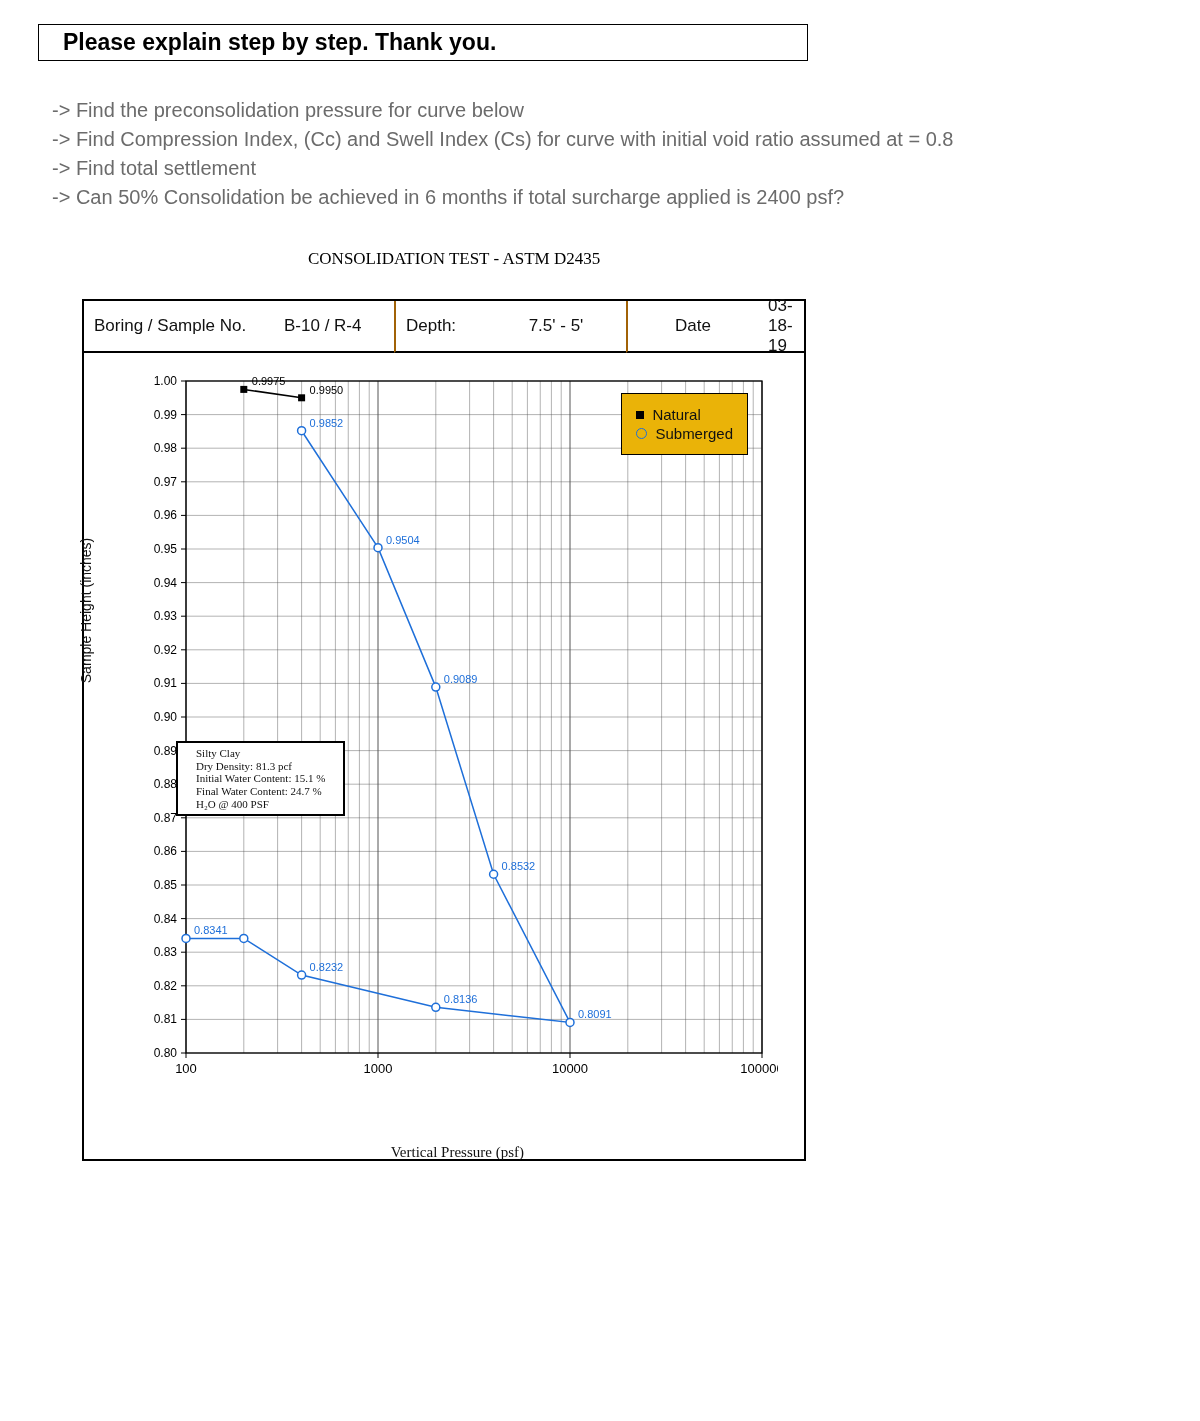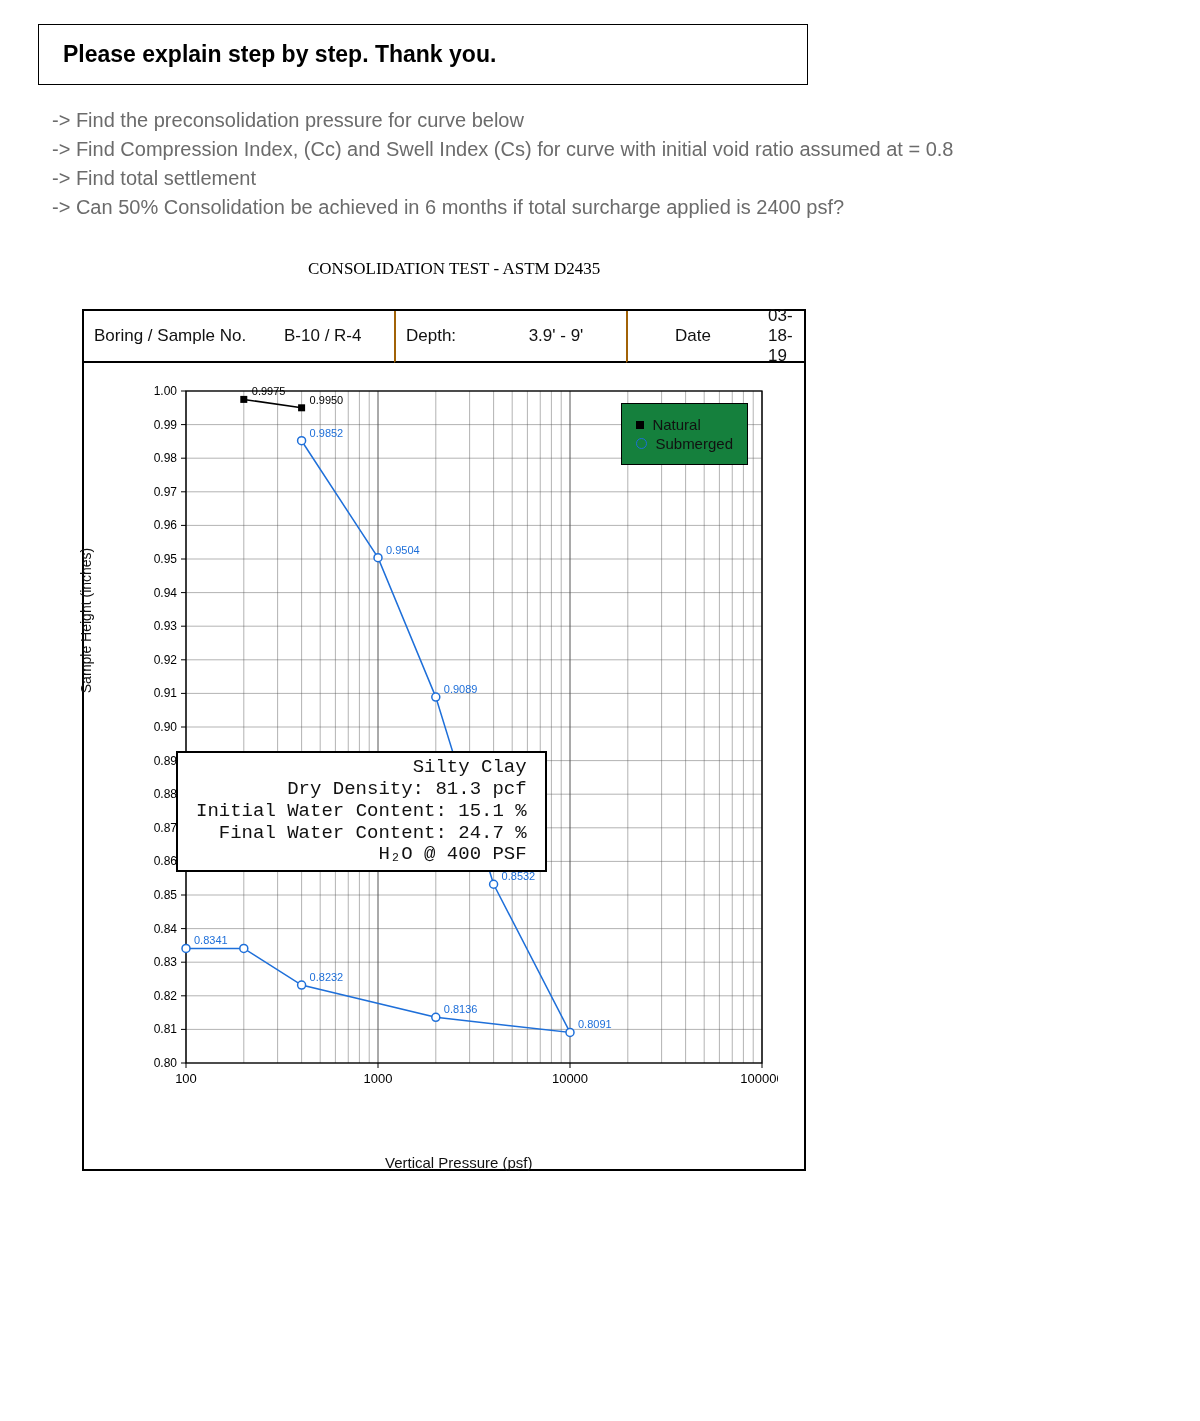--- a/index.html
+++ b/index.html
@@ -4,7 +4,7 @@
 <style>
   html,body{margin:0;padding:0;background:#fff;font-family:"Segoe UI",Arial,sans-serif;color:#111}
   .page{width:1200px;min-height:1421px;padding:18px 28px;box-sizing:border-box}
-  .instr-box{border:1.5px solid #000;padding:16px 24px;margin:6px 10px 24px 10px;width:720px}
+  .instr-box{border:1.5px solid #000;padding:4px 24px;margin:6px 10px 38px 10px;width:720px}
   .instr-box .txt{font-size:23px;font-weight:600;color:#000}
   .bullets{margin:0 0 30px 24px}
   .bullets div{font-size:20px;color:#6b6b6b;margin:6px 0}

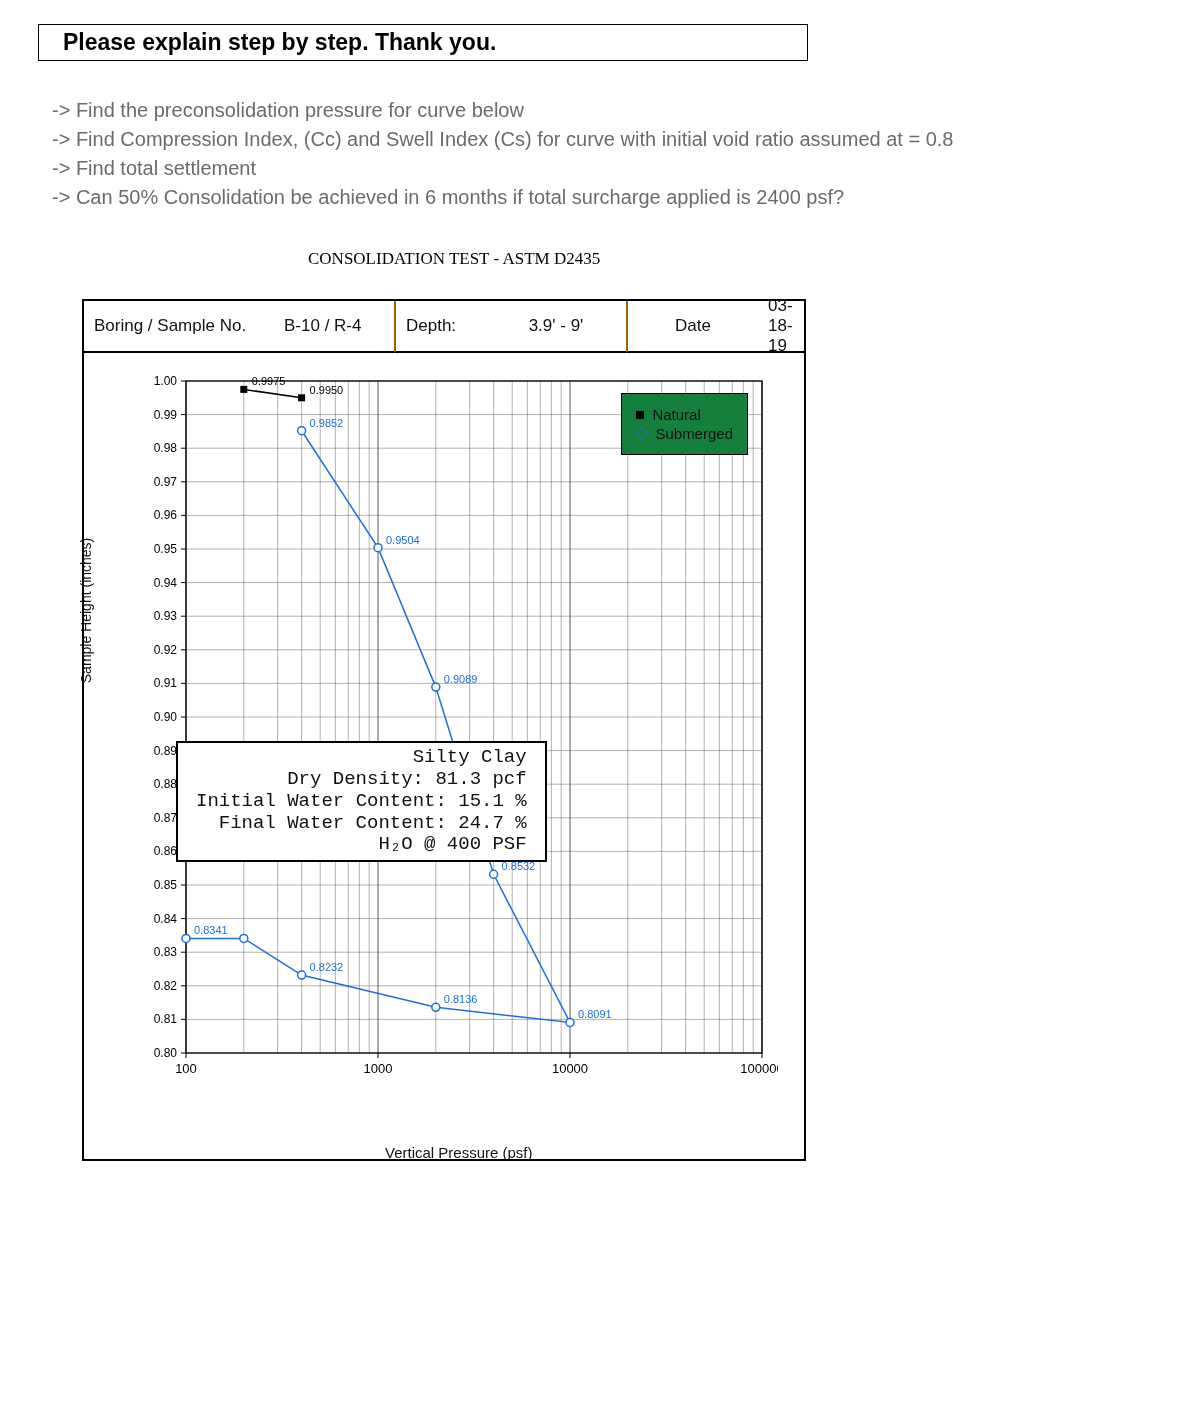--- a/index.html
+++ b/index.html
@@ -46,7 +46,7 @@
     <div class="cell" style="width:170px">Boring / Sample No.</div>
     <div class="cell" style="width:100px">B-10 / R-4</div>
     <div class="cell bl" style="width:70px">Depth:</div>
-    <div class="cell" style="width:120px;justify-content:center">3.9' - 9'</div>
+    <div class="cell" style="width:120px;justify-content:center">7.5' - 5'</div>
     <div class="cell bl" style="width:110px;justify-content:center">Date</div>
     <div class="cell" style="flex:1;justify-content:center">03-18-19</div>
   </div>

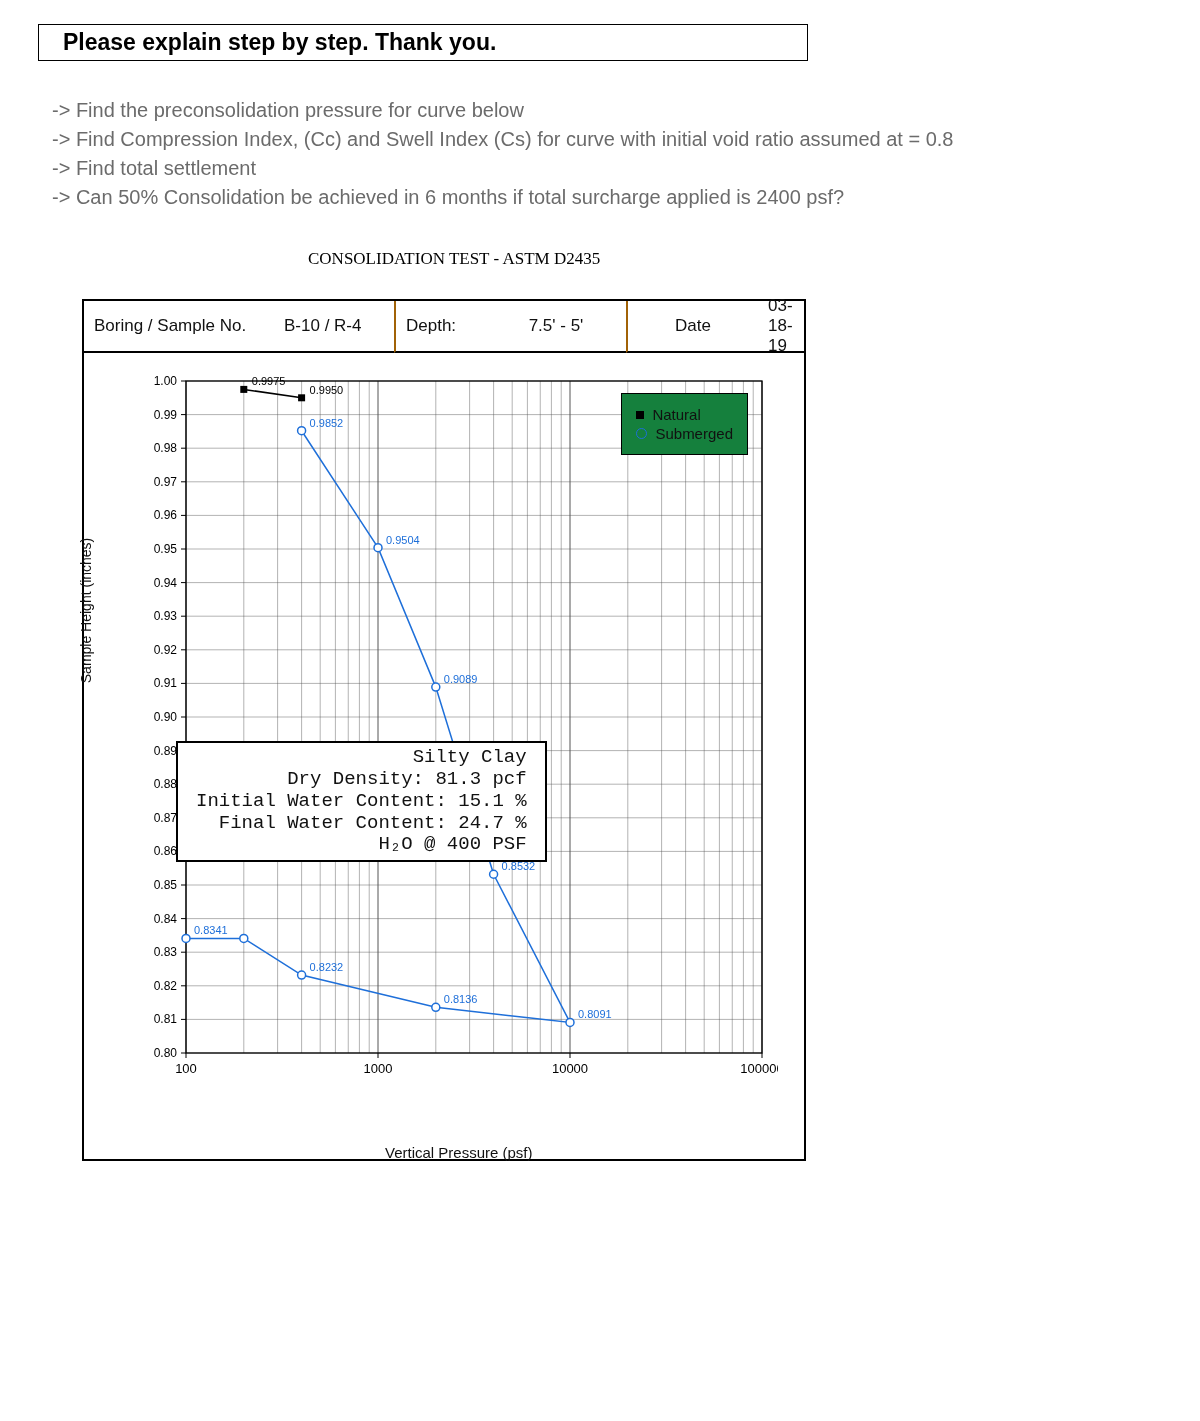--- a/index.html
+++ b/index.html
@@ -16,7 +16,7 @@
   .plot-area{position:relative;height:770px;padding:18px 18px 18px 54px}
   .ylabel{position:absolute;left:-6px;top:50%;transform:rotate(-90deg) translateX(50%);transform-origin:left top;font-size:14px;font-family:Arial}
   svg{display:block}
-  .legend{position:absolute;right:56px;top:40px;border:1px solid #000;background:#15803d;padding:10px 14px;font-family:Arial;font-size:15px}
+  .legend{position:absolute;right:56px;top:40px;border:1px solid #000;background:#eab308;padding:10px 14px;font-family:Arial;font-size:15px}
   .legend .row{display:flex;align-items:center;gap:8px;margin:2px 0}
   .sq{width:8px;height:8px;background:#000}
   .oc{width:9px;height:9px;border:1.5px solid #1e6fd9;border-radius:50%}

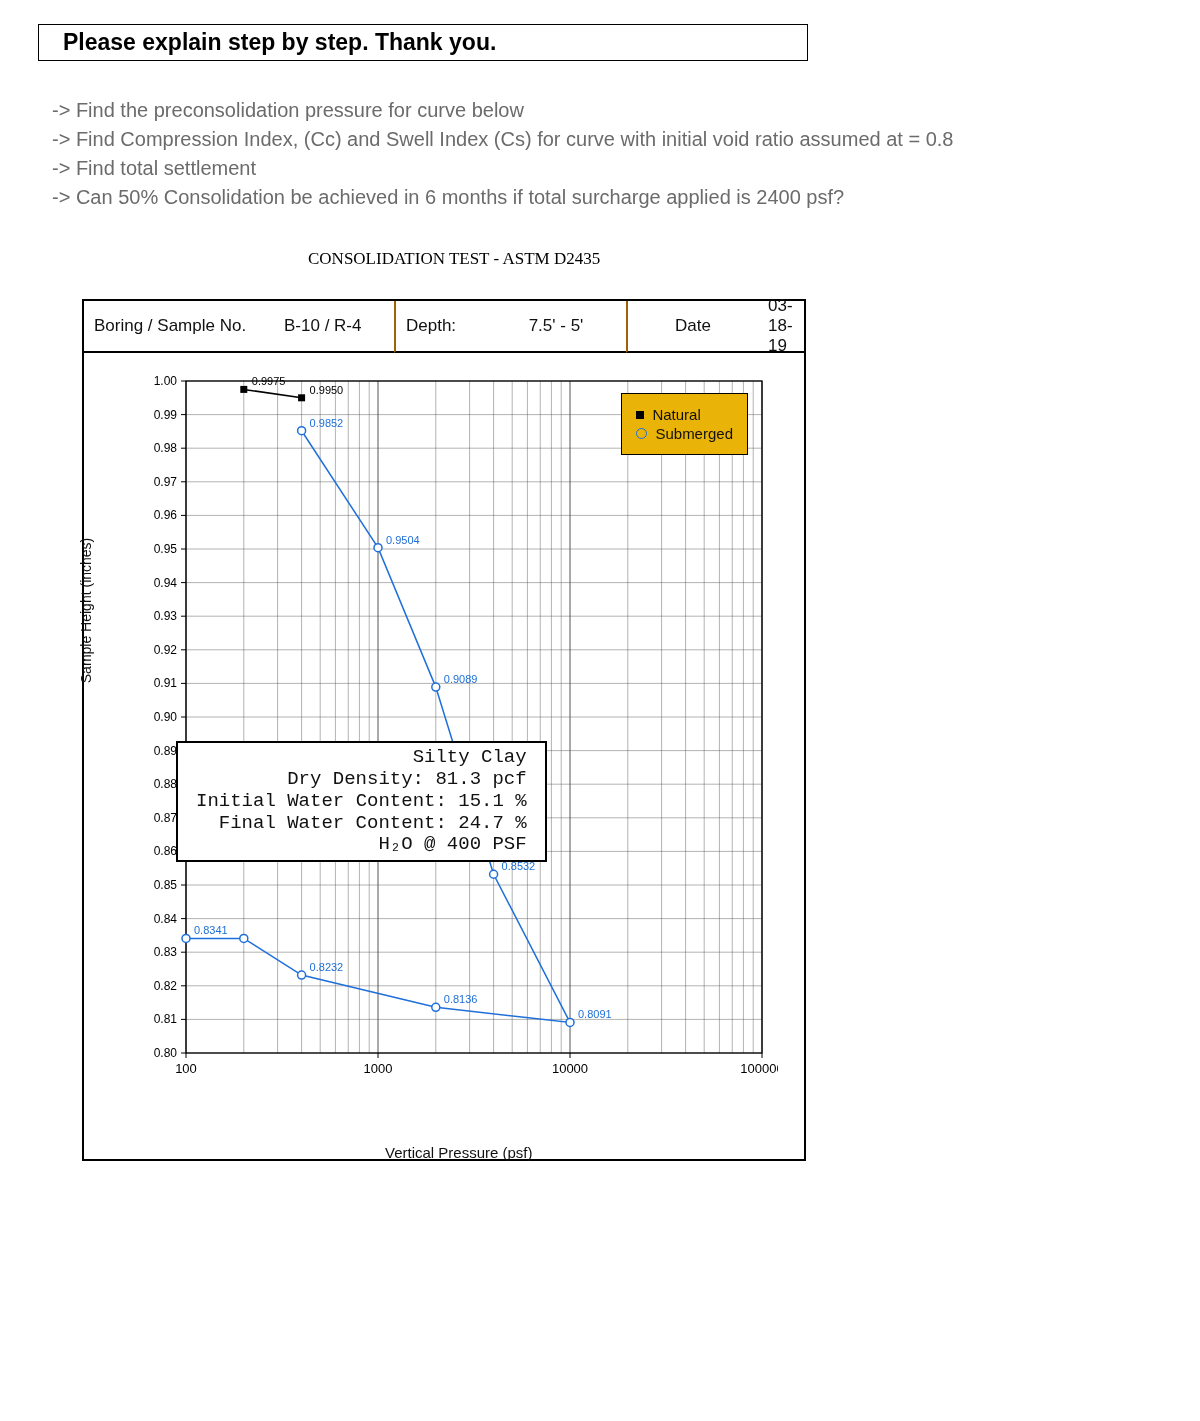--- a/index.html
+++ b/index.html
@@ -20,7 +20,7 @@
   .legend .row{display:flex;align-items:center;gap:8px;margin:2px 0}
   .sq{width:8px;height:8px;background:#000}
   .oc{width:9px;height:9px;border:1.5px solid #1e6fd9;border-radius:50%}
-  .infobox{position:absolute;left:92px;top:388px;border:2px solid #000;background:#fff;padding:4px 18px;font-family:Liberation Mono, monospace;font-size:19px;text-align:right;line-height:1.15}
+  .infobox{position:absolute;left:92px;top:388px;border:2px solid #000;background:#fff;padding:4px 18px;font-family:Liberation Serif, serif;font-size:11px;text-align:left;line-height:1.15}
   .xlabel{position:absolute;bottom:-2px;left:50%;transform:translateX(-40%);font-family:Liberation Sans, sans-serif;font-size:15px}
 </style>
 </head>

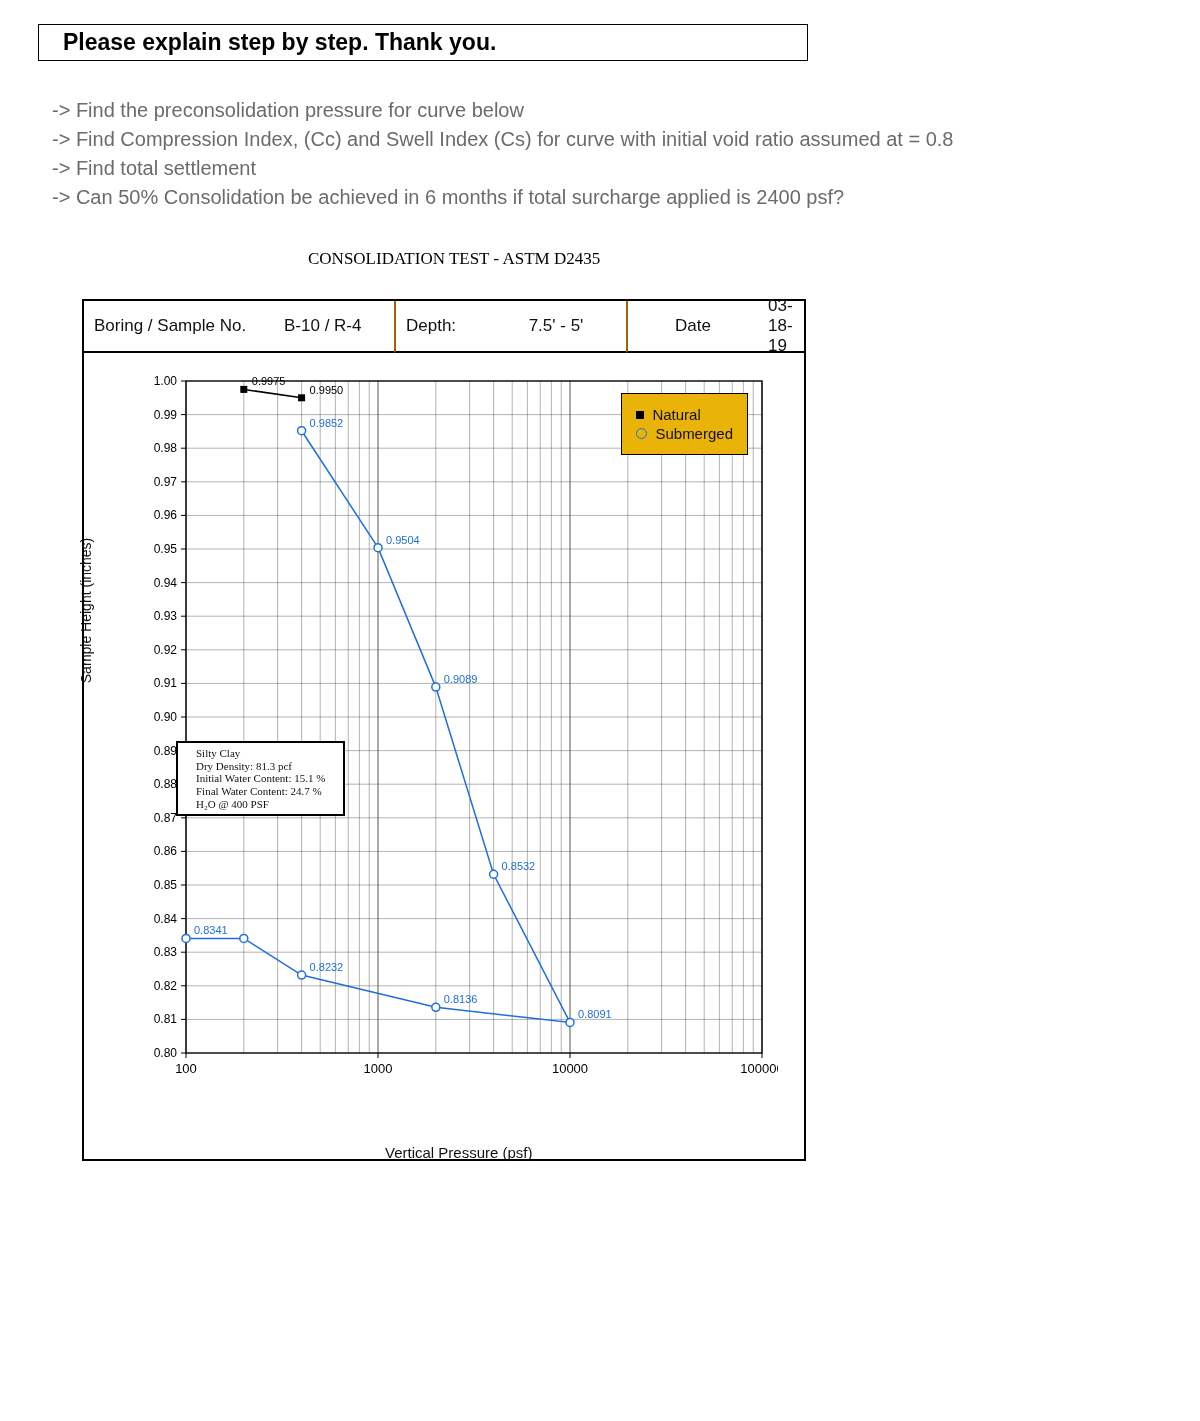--- a/index.html
+++ b/index.html
@@ -21,7 +21,7 @@
   .sq{width:8px;height:8px;background:#000}
   .oc{width:9px;height:9px;border:1.5px solid #1e6fd9;border-radius:50%}
   .infobox{position:absolute;left:92px;top:388px;border:2px solid #000;background:#fff;padding:4px 18px;font-family:Liberation Serif, serif;font-size:11px;text-align:left;line-height:1.15}
-  .xlabel{position:absolute;bottom:-2px;left:50%;transform:translateX(-40%);font-family:Liberation Sans, sans-serif;font-size:15px}
+  .xlabel{position:absolute;bottom:-2px;left:50%;transform:translateX(-40%);font-family:Liberation Serif, serif;font-size:15px}
 </style>
 </head>
 <body>

